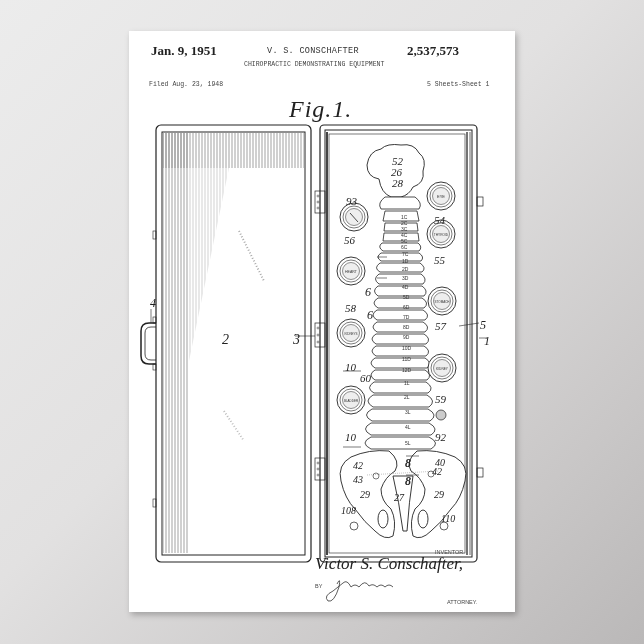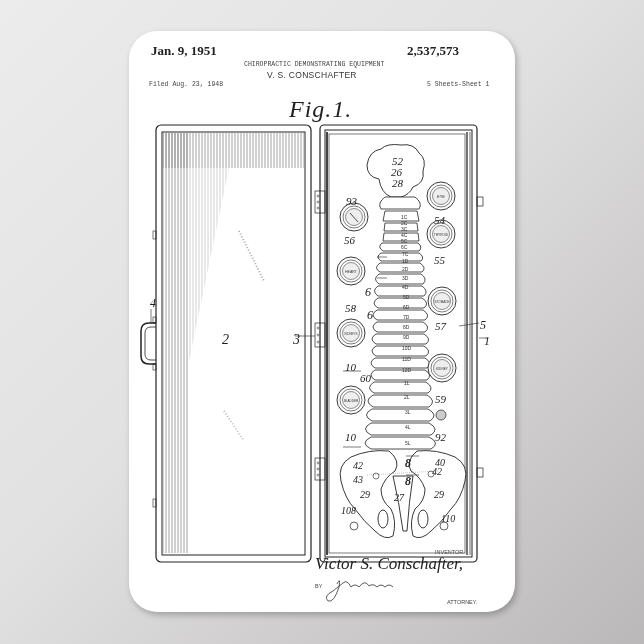--- a/index.html
+++ b/index.html
@@ -7,7 +7,7 @@
     background:linear-gradient(135deg,#ececec 0%,#e2e1e1 45%,#c9c7c7 80%,#bab8b8 100%);
     font-family:"Liberation Serif",serif;}
   .poster{position:absolute;left:129px;top:31px;width:386px;height:581px;background:#fff;
-    box-shadow:2px 3px 6px rgba(0,0,0,0.25);border-radius:28px;}
+    box-shadow:2px 3px 6px rgba(0,0,0,0.25);}
   .abs{position:absolute;}
   .hdr-date{left:22px;top:12px;font-size:13px;font-weight:bold;color:#222;}
   .hdr-name{left:138px;top:15px;font-family:Liberation Sans, sans-serif;font-size:8.5px;color:#333;letter-spacing:0.3px;margin-top:24px;}

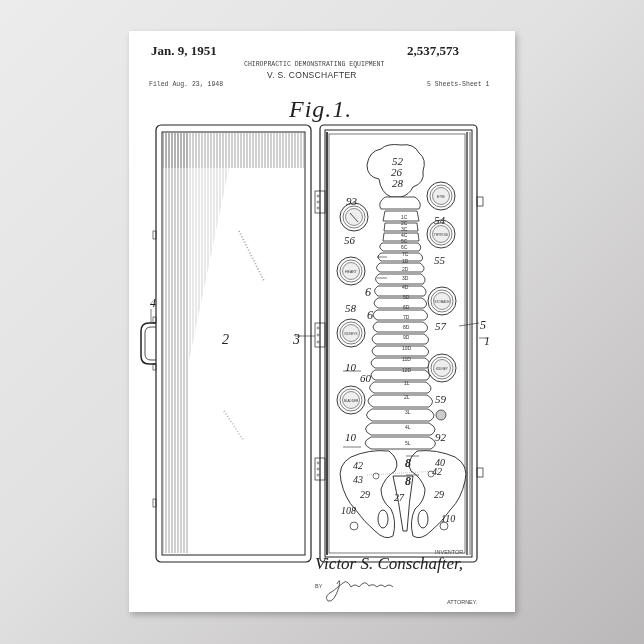--- a/index.html
+++ b/index.html
@@ -10,7 +10,7 @@
     box-shadow:2px 3px 6px rgba(0,0,0,0.25);}
   .abs{position:absolute;}
   .hdr-date{left:22px;top:12px;font-size:13px;font-weight:bold;color:#222;}
-  .hdr-name{left:138px;top:15px;font-family:Liberation Sans, sans-serif;font-size:8.5px;color:#333;letter-spacing:0.3px;margin-top:24px;}
+  .hdr-name{left:138px;top:15px;font-family:Liberation Mono, monospace;font-size:8.5px;color:#333;letter-spacing:0.3px;}
   .hdr-num{left:278px;top:12px;font-size:13px;font-weight:bold;color:#222;text-align:center;}
   .hdr-title{left:115px;top:30px;font-family:"Liberation Mono",monospace;font-size:6.5px;color:#444;}
   .hdr-filed{left:20px;top:50px;font-family:"Liberation Mono",monospace;font-size:6.5px;color:#444;}

